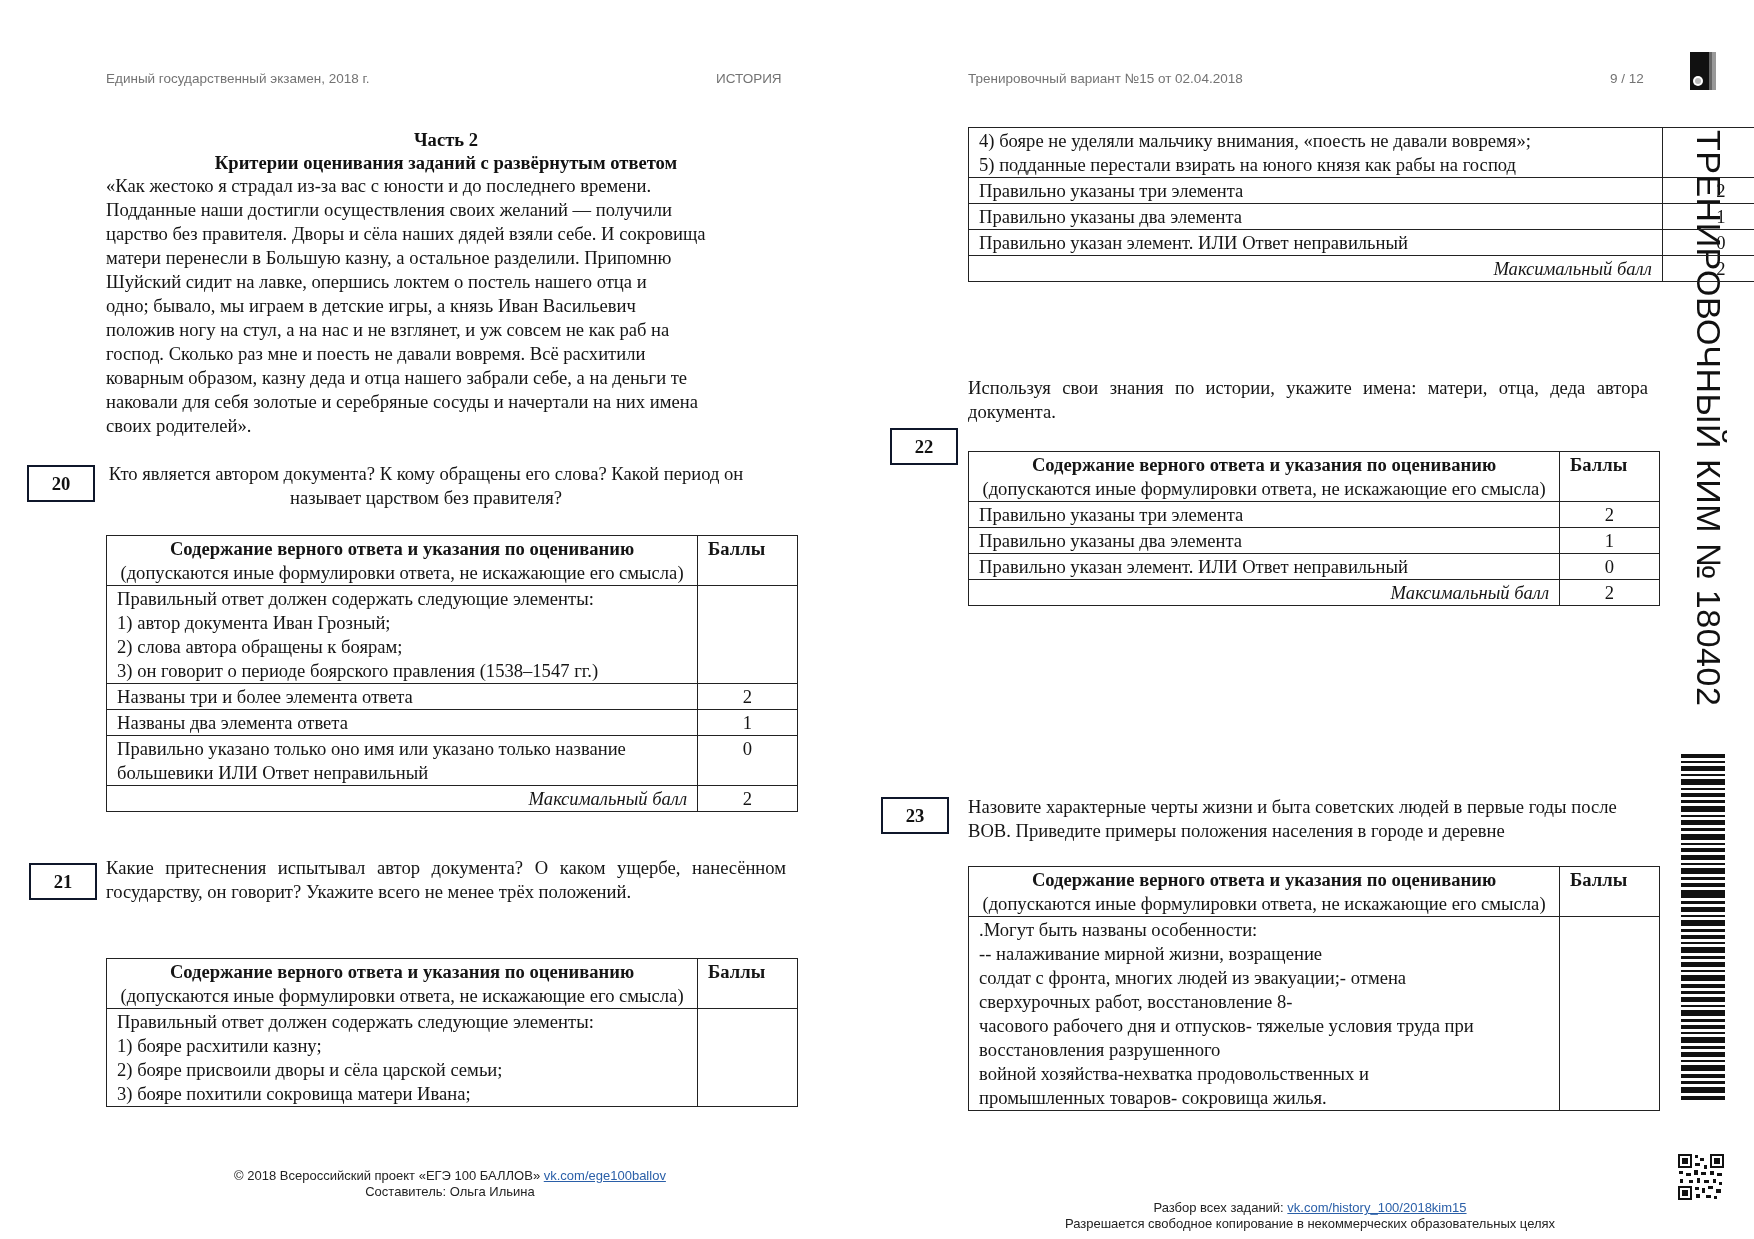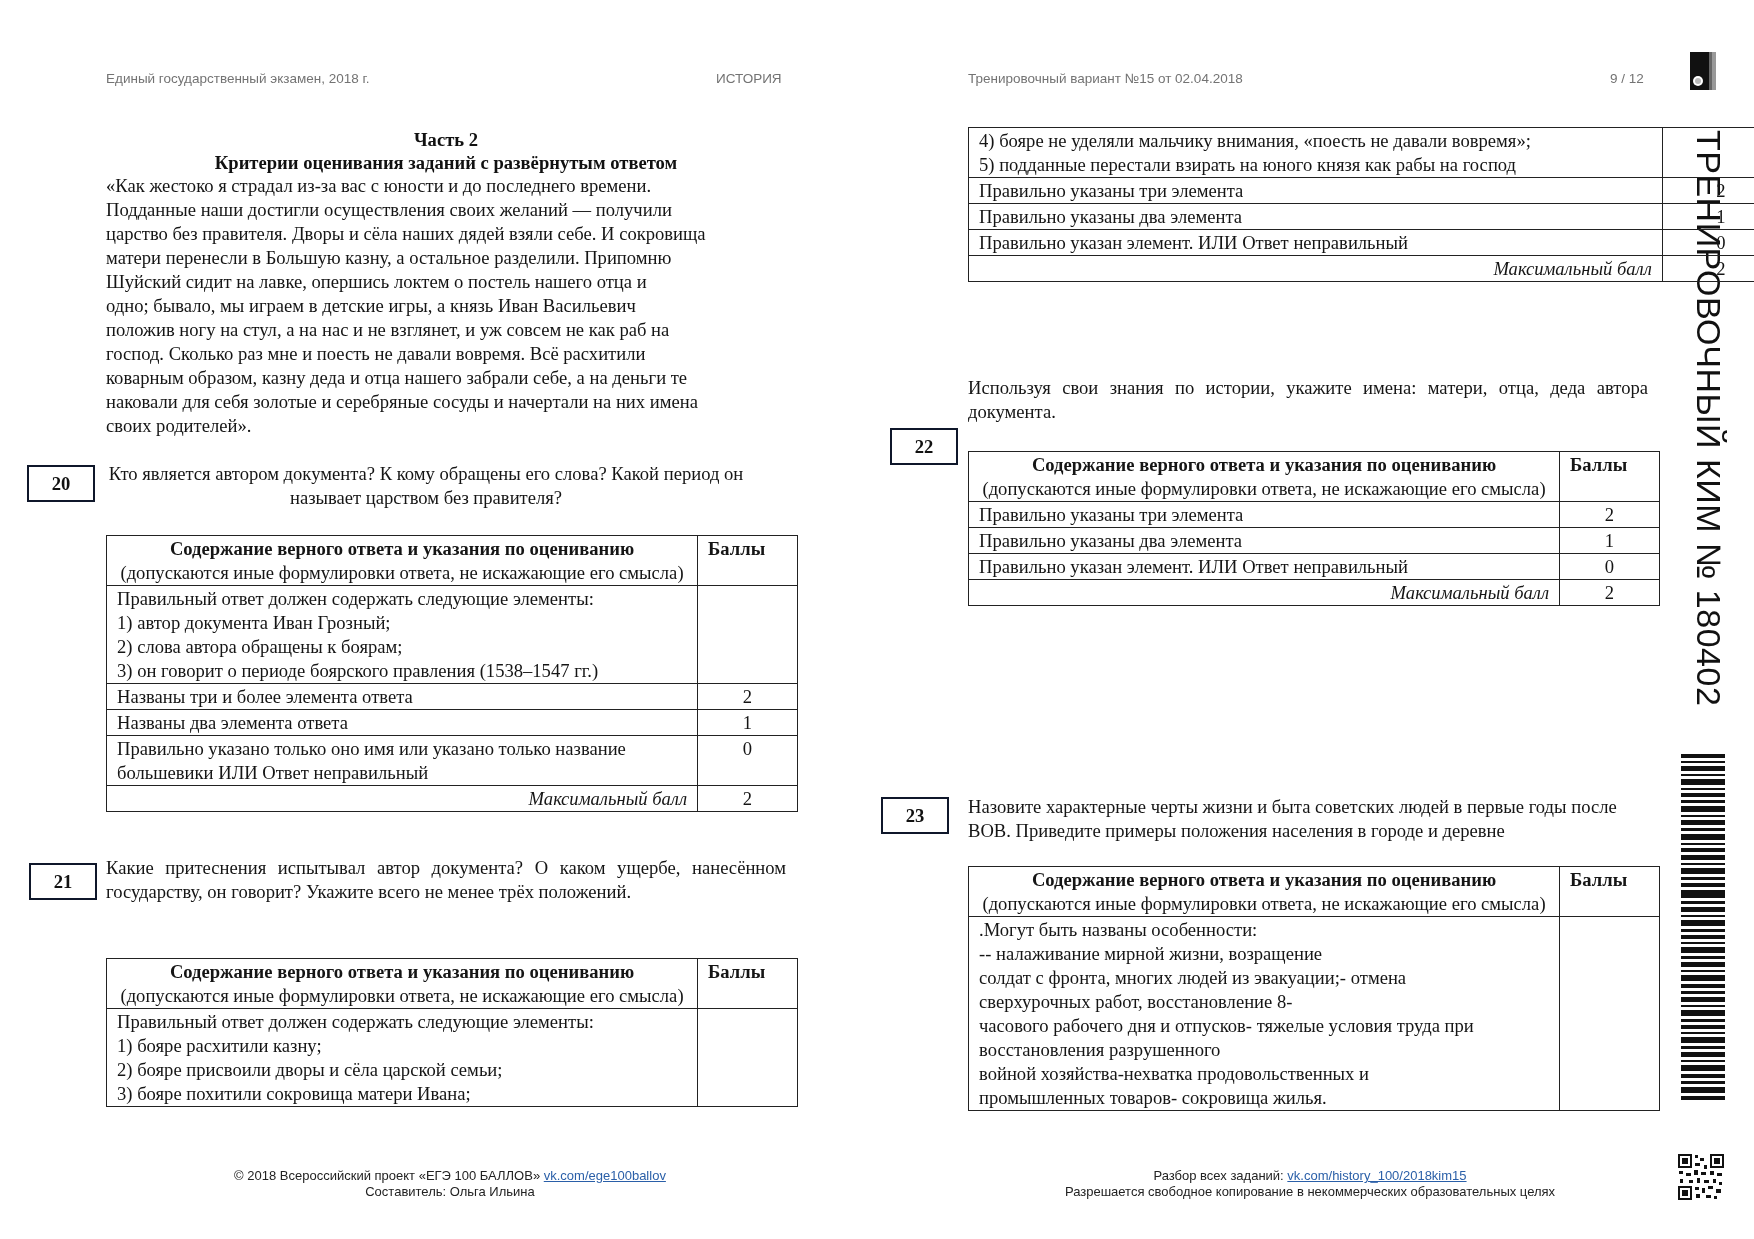--- a/index.html
+++ b/index.html
@@ -330,7 +330,7 @@
   <div><span>© 2018 Всероссийский проект «ЕГЭ 100 БАЛЛОВ» </span><a>vk.com/ege100ballov</a></div>
   <div>Составитель: Ольга Ильина</div>
 </div>
-<div class="footer" style="left:990px; top:1168px; width:640px;">
+<div class="footer" style="left:990px; top:1200px; width:640px;">
   <div><span>Разбор всех заданий: </span><a>vk.com/history_100/2018kim15</a></div>
   <div>Разрешается свободное копирование в некоммерческих образовательных целях</div>
 </div>

